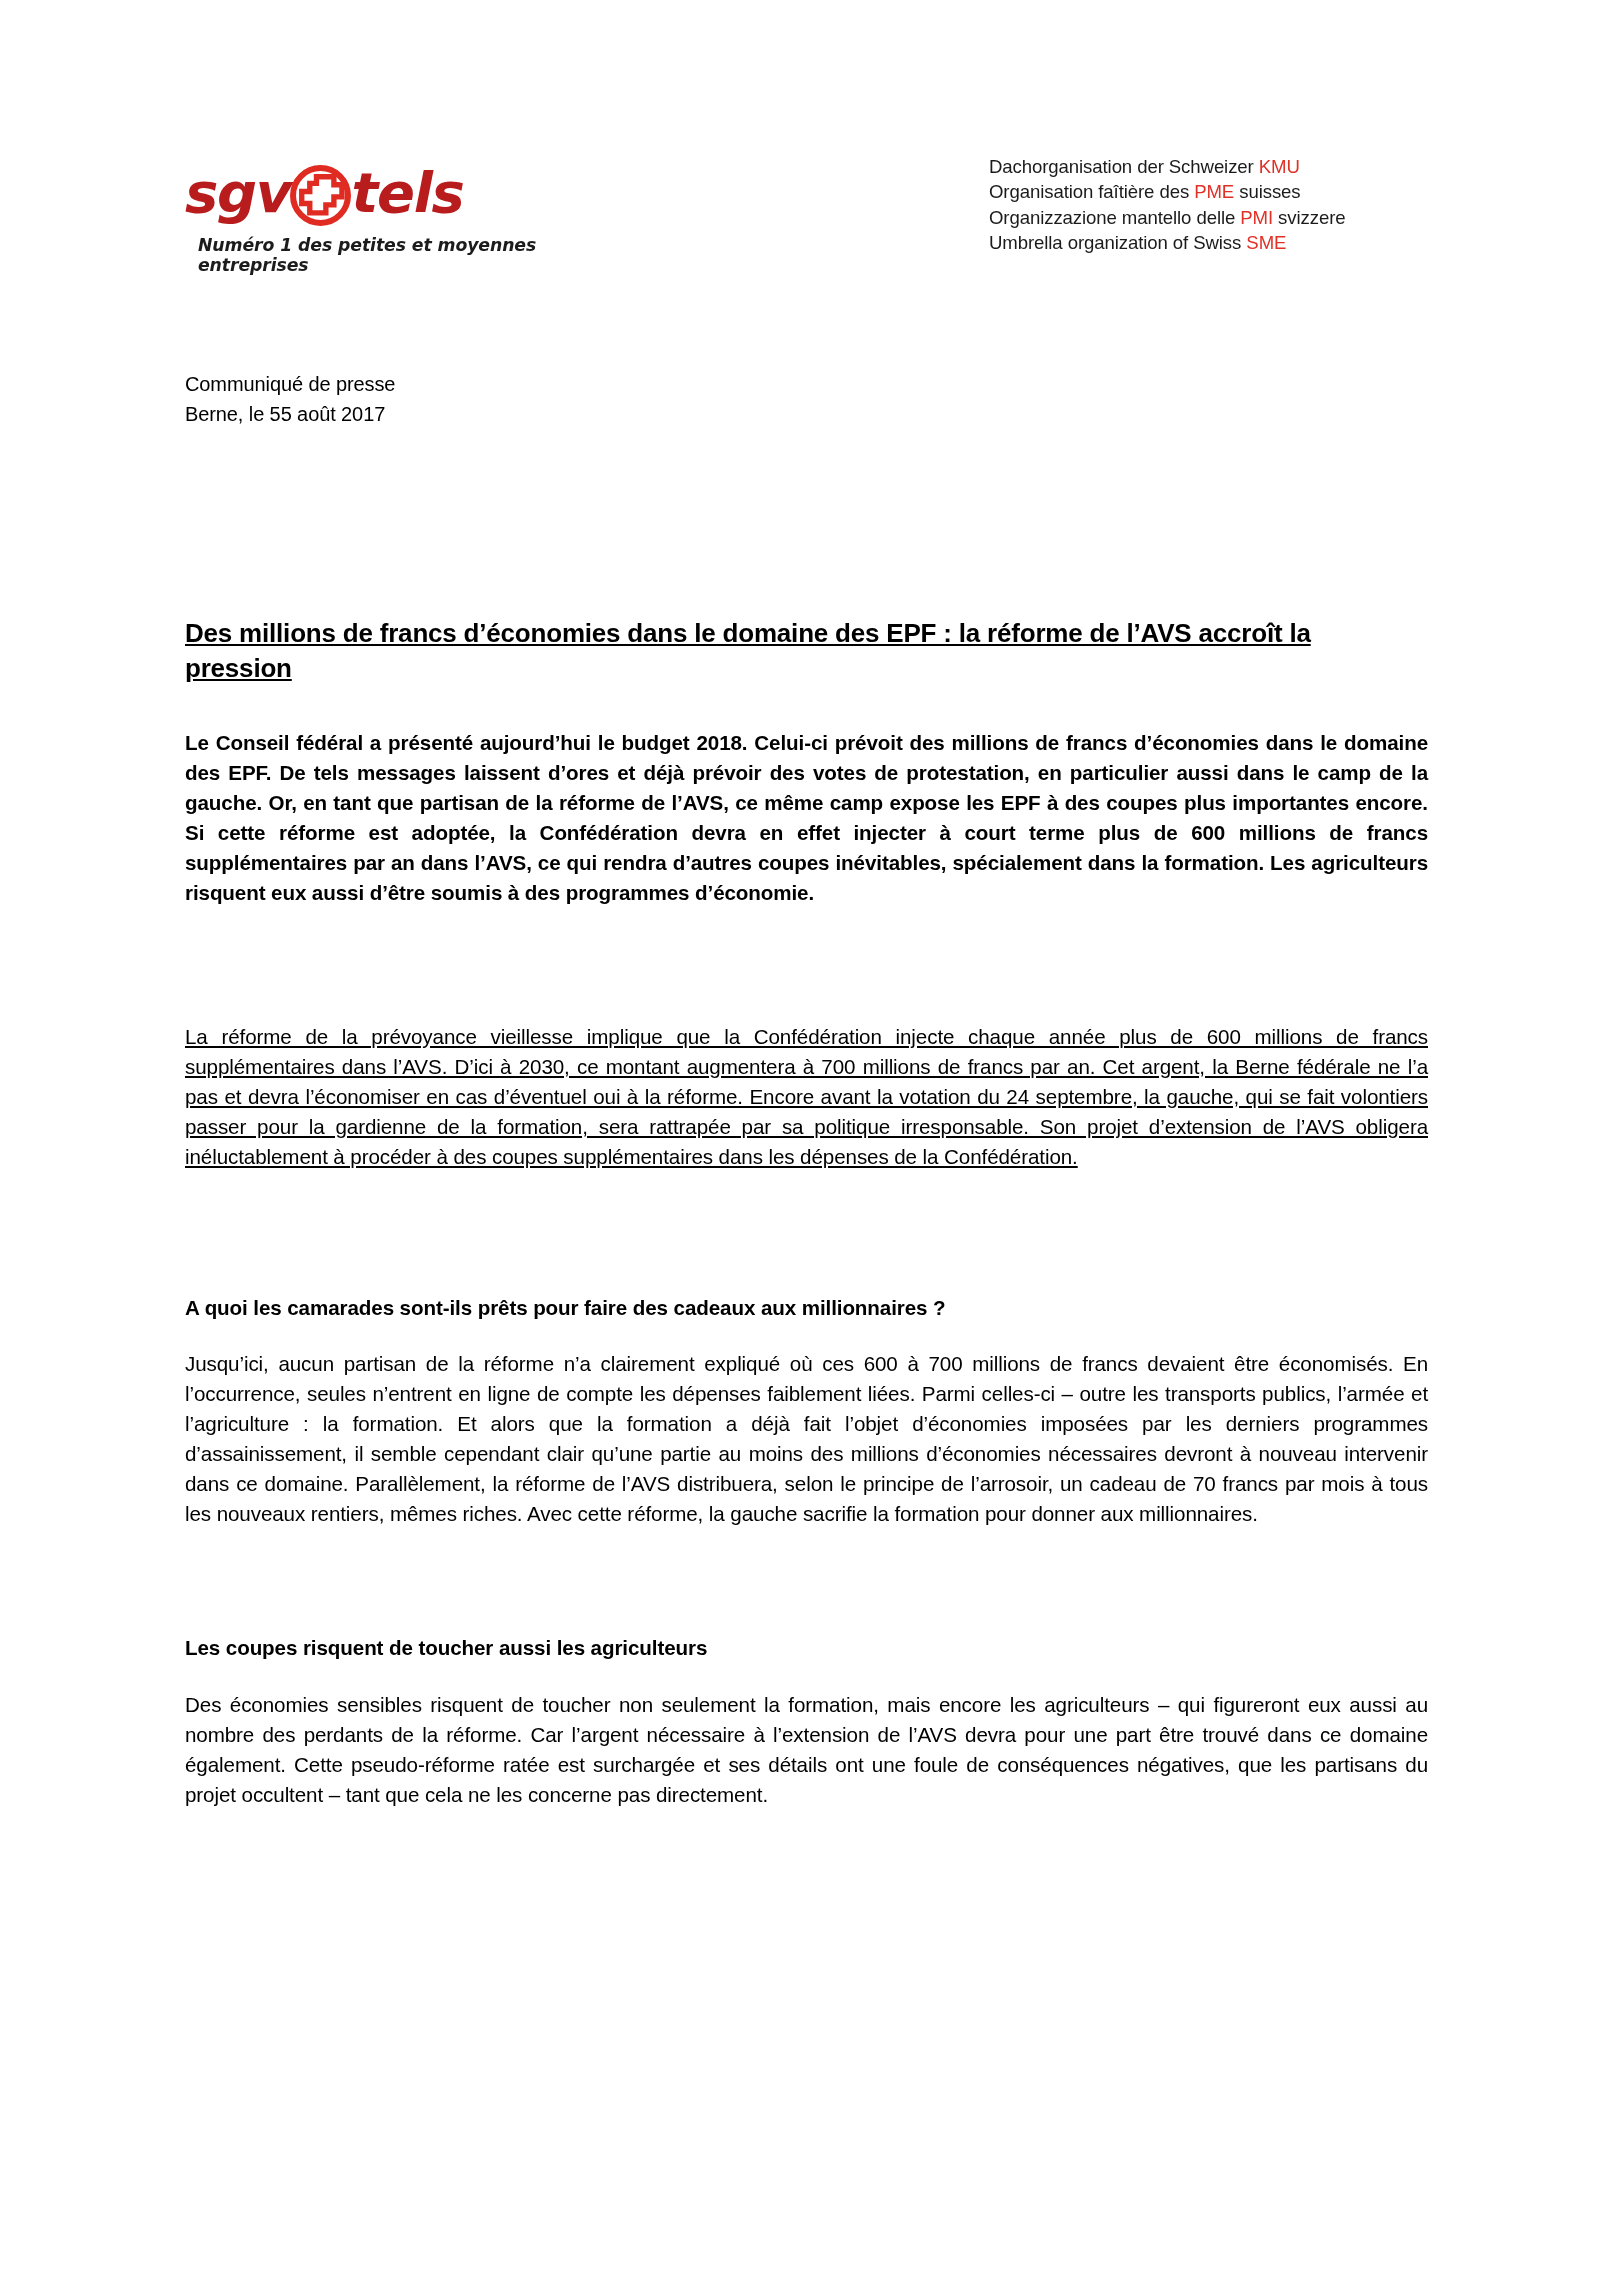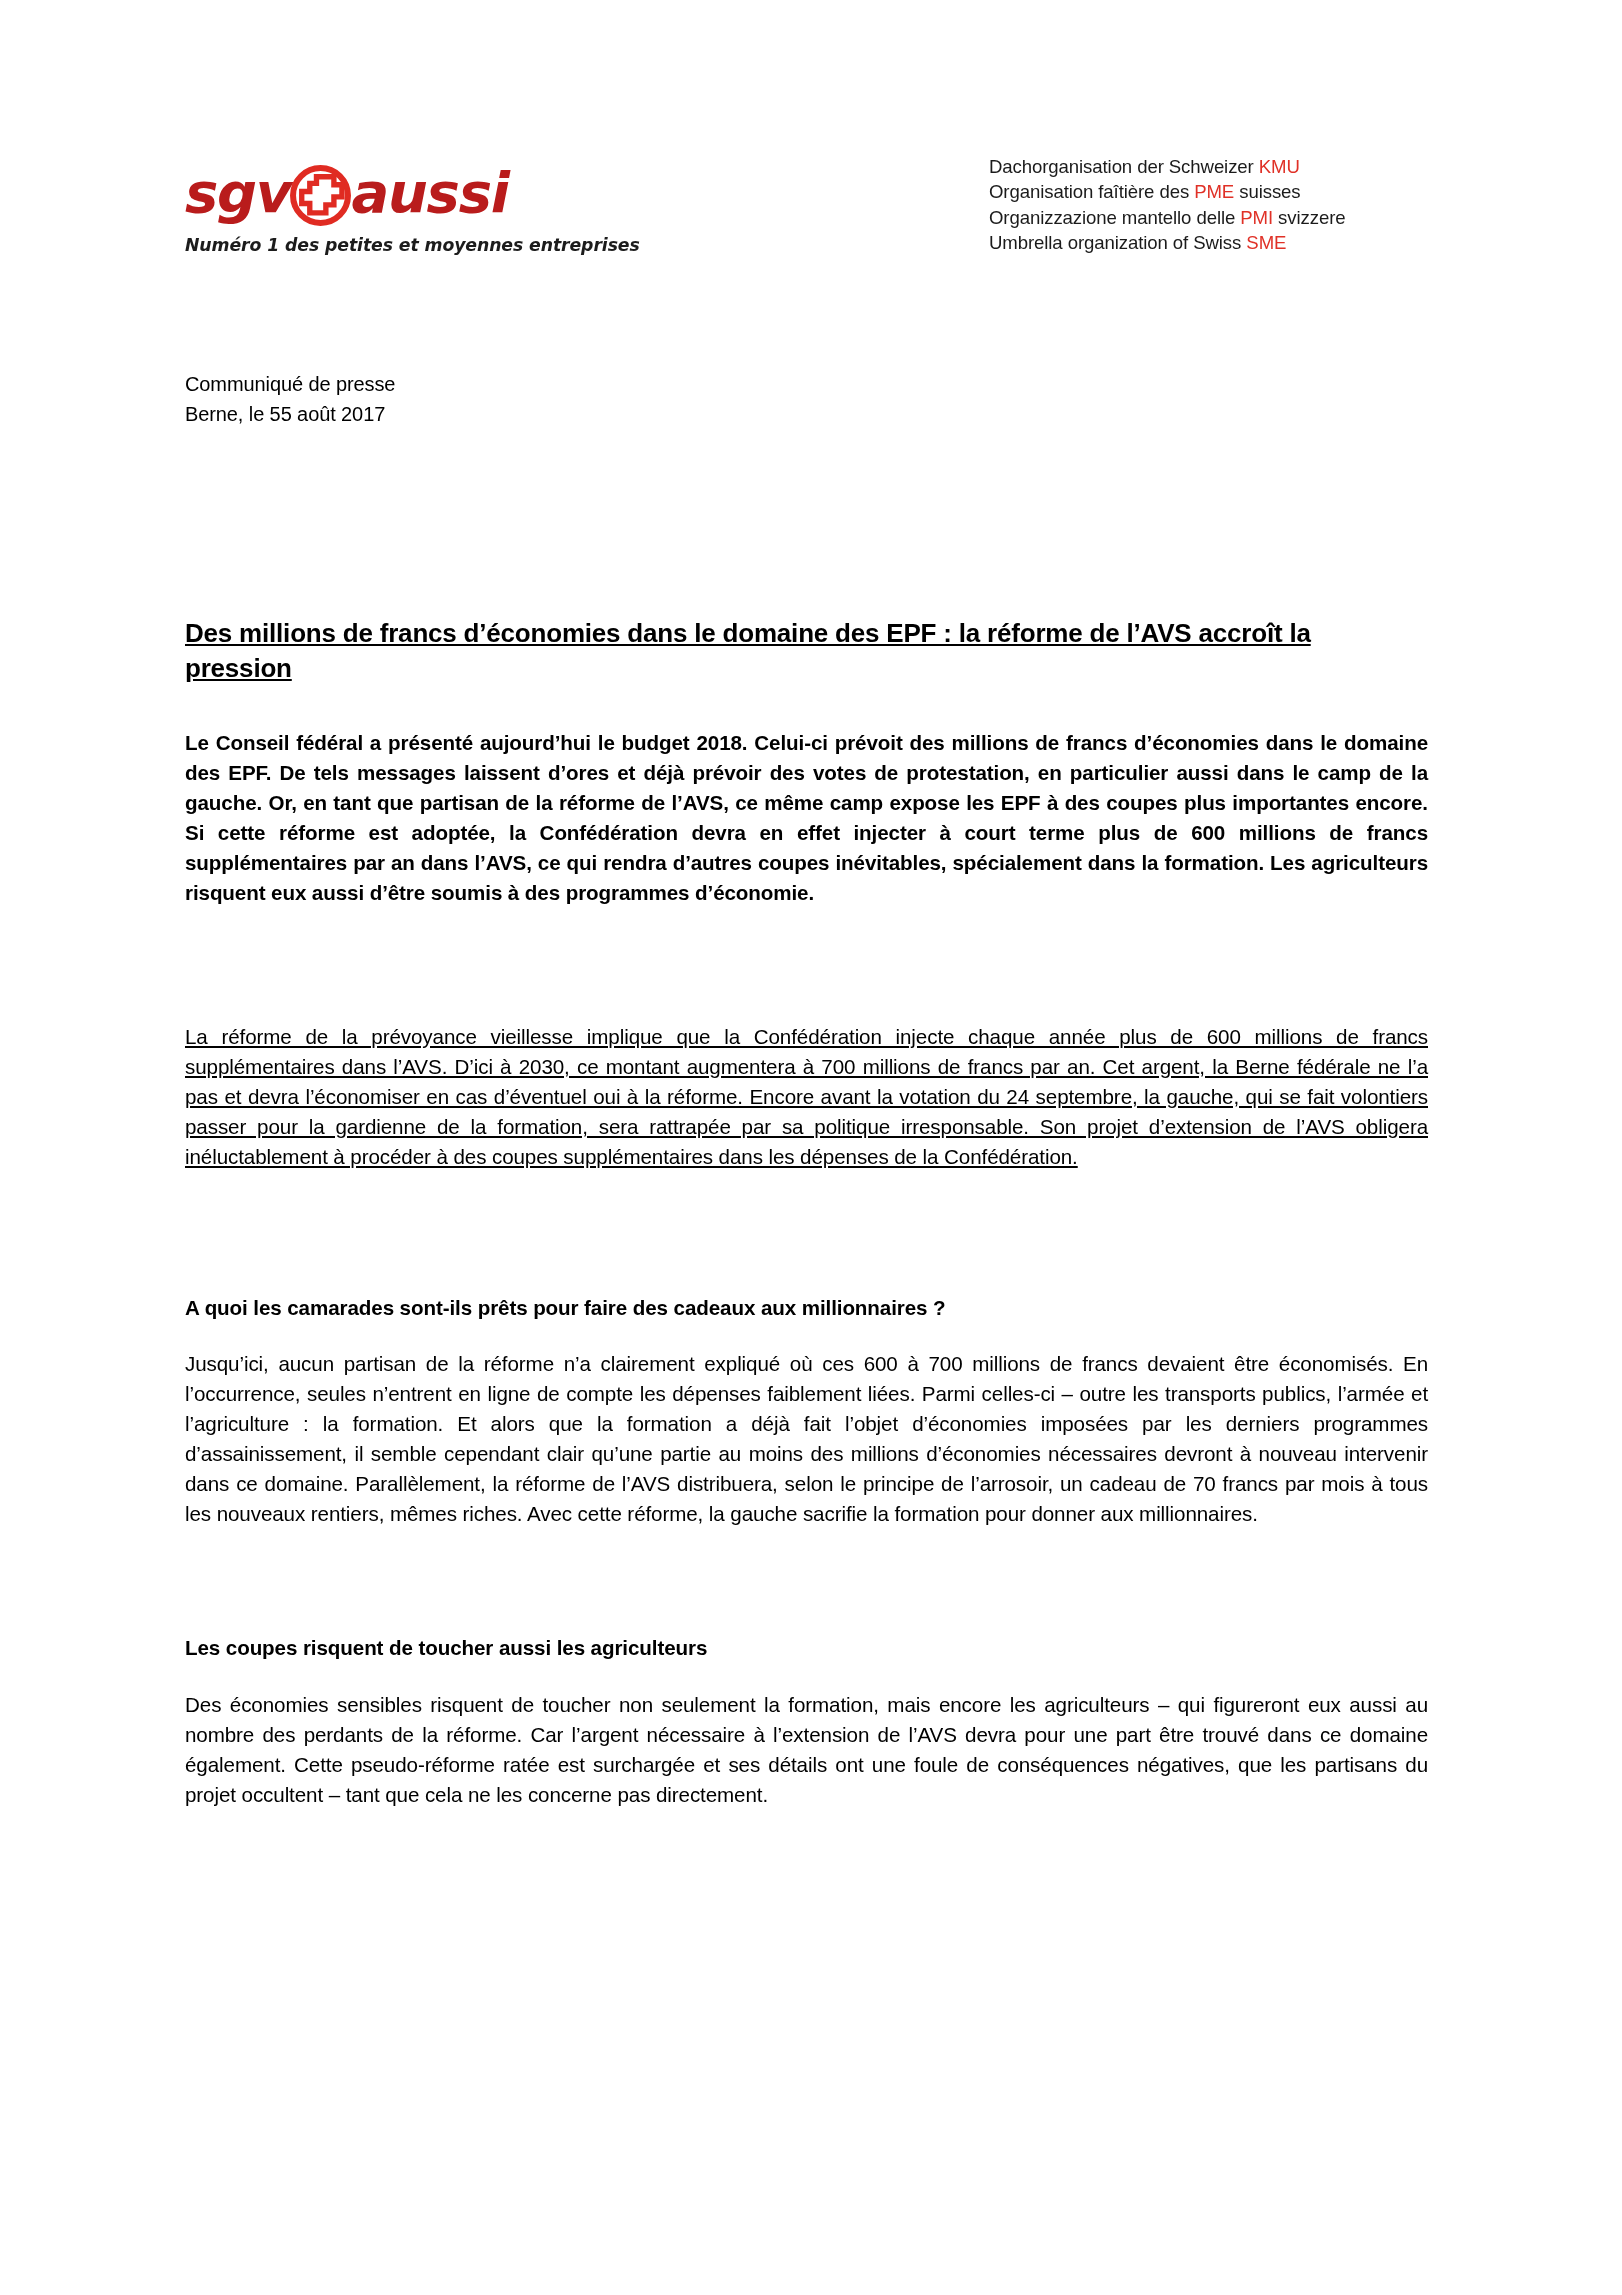--- a/index.html
+++ b/index.html
@@ -173,7 +173,7 @@
             <path d="M44 22 H70 V34 H82 V52 H70 V64 H58 V76 H34 V62 H22 V44 H34 V32 H44 Z" fill="none" stroke="#e02b22" stroke-width="8" stroke-linejoin="miter"></path>
           </svg>
         </span>
-        <span class="logo-word">aussi</span>
+        <span class="logo-word">tels</span>
       </div>
       <div class="logo-tagline">Numéro 1 des petites et moyennes entreprises</div>
     </div>

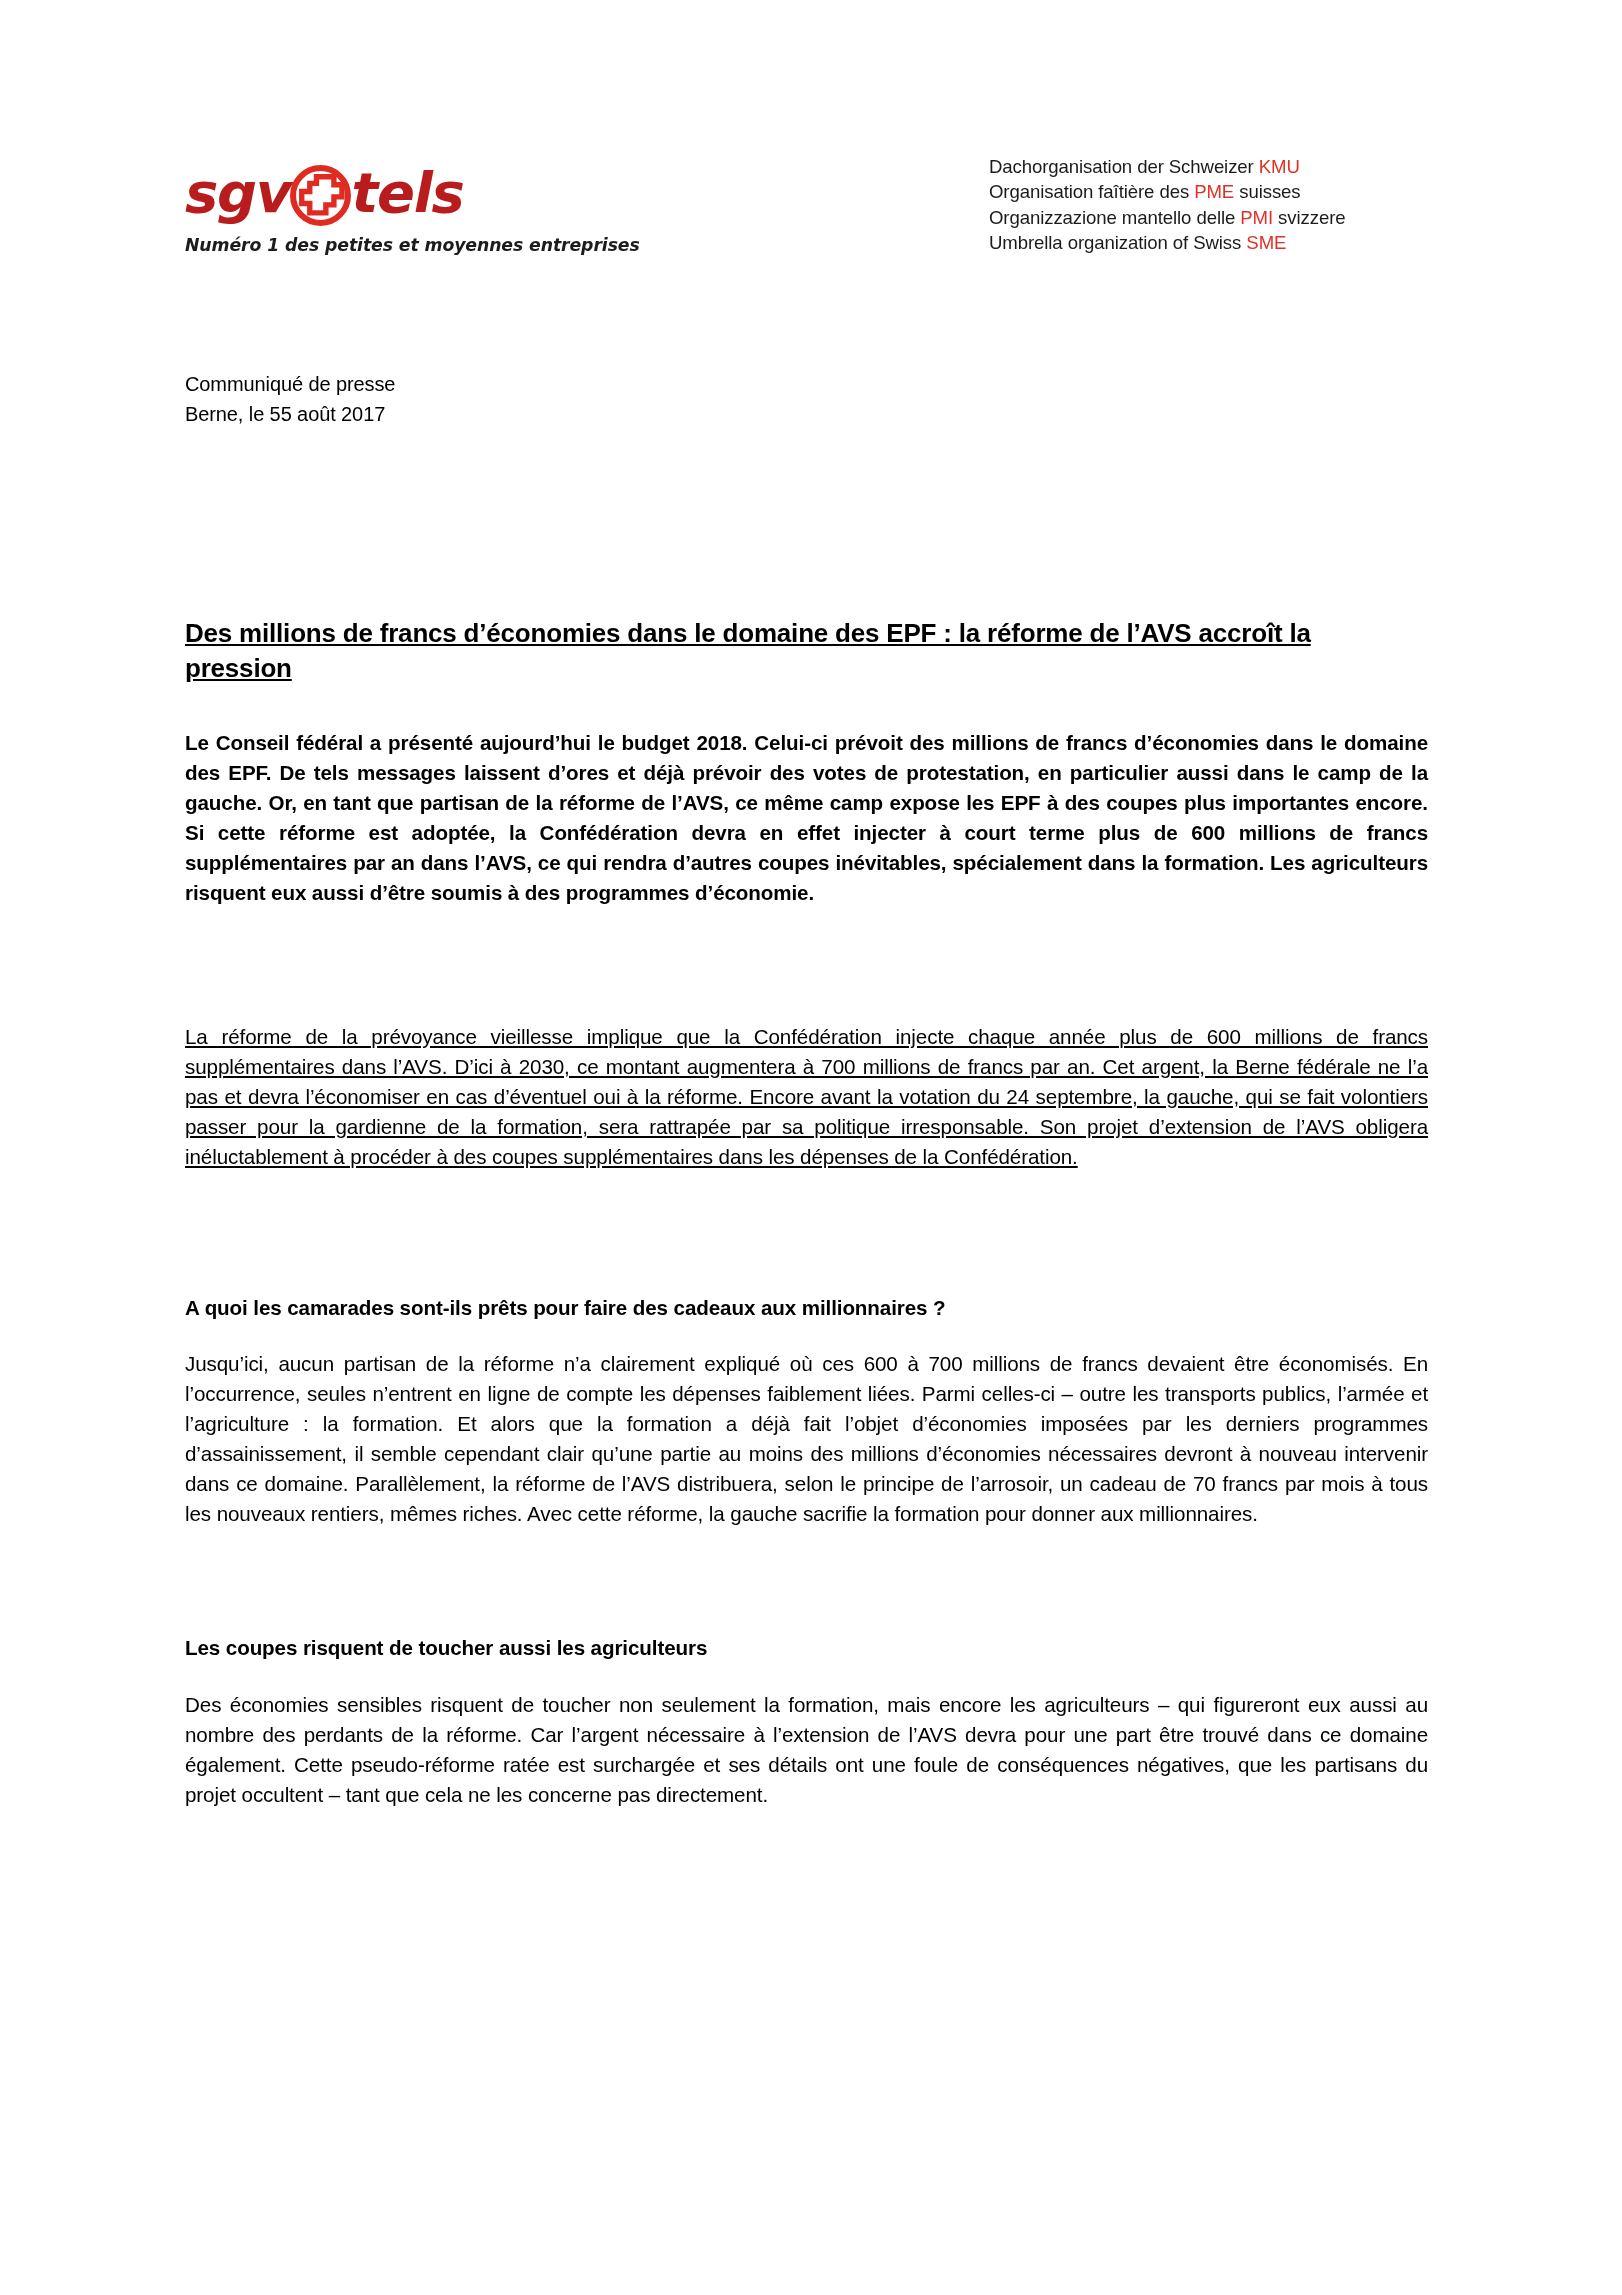--- a/index.html
+++ b/index.html
@@ -64,7 +64,7 @@
     font-size: 17.3px;
     color: #1c1c1c;
     margin-top: 6.5px;
-    margin-left: 0;
+    margin-left: 13px;
     letter-spacing: -0.1px;
   }
 

